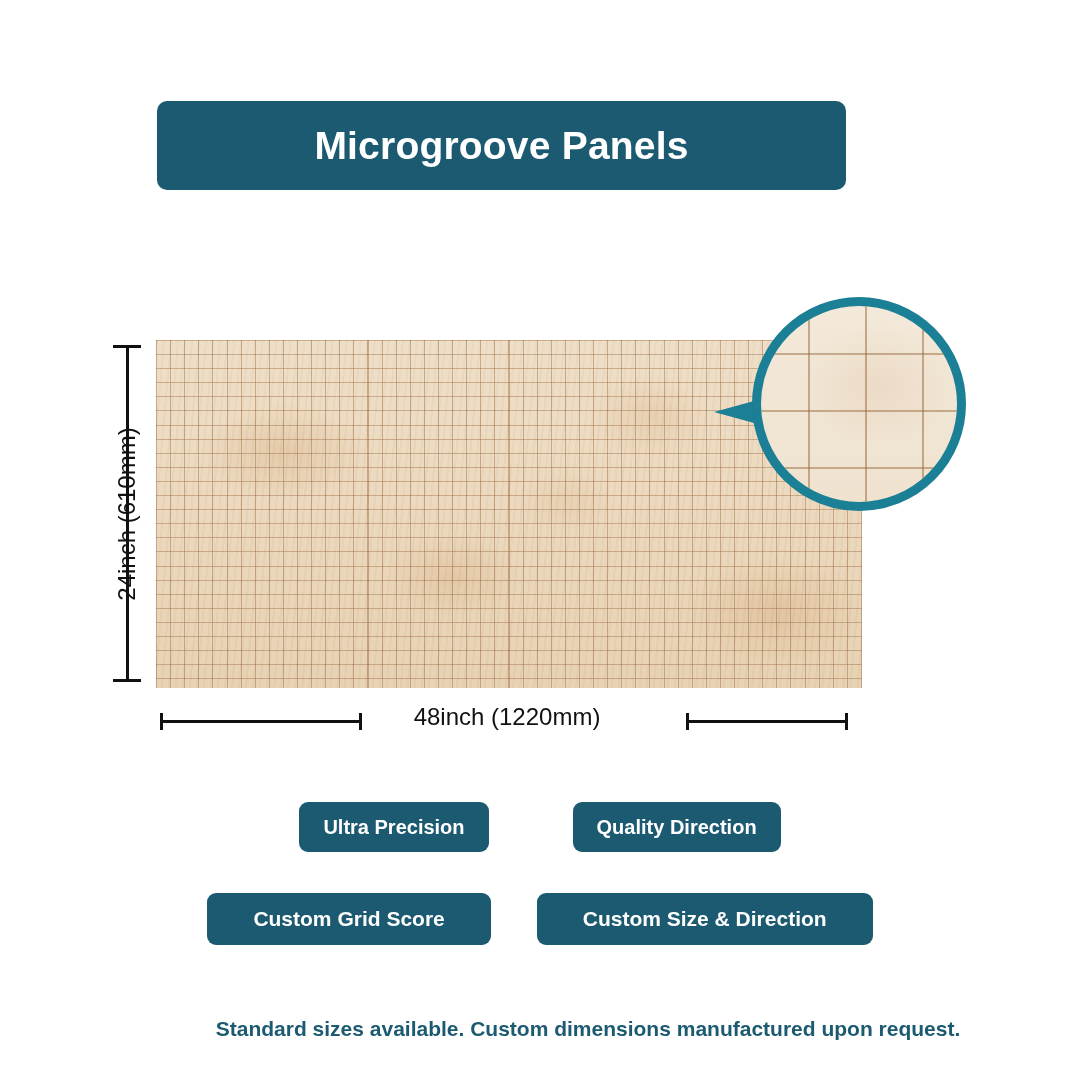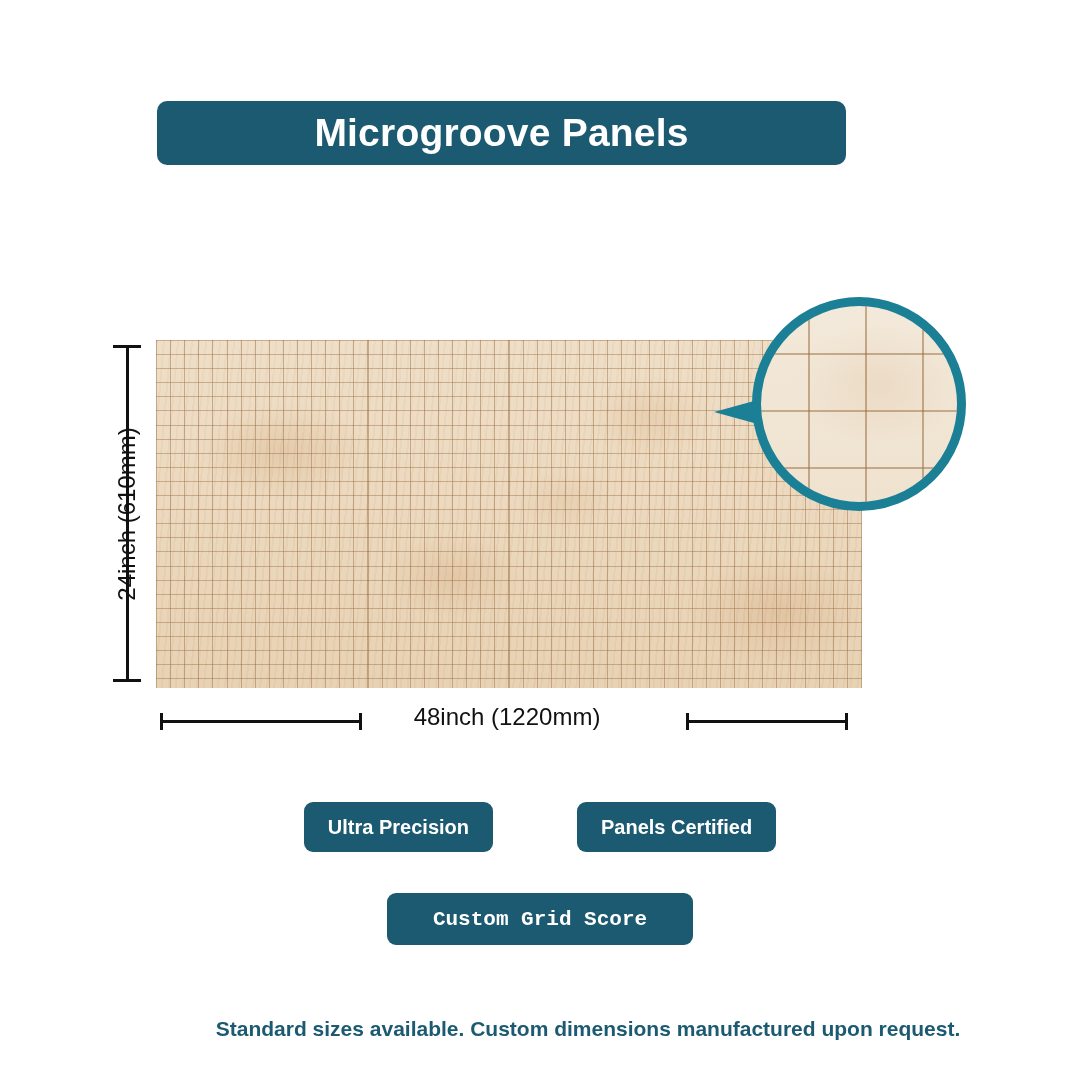--- a/index.html
+++ b/index.html
@@ -21,7 +21,7 @@
     left: 157px;
     top: 101px;
     width: 689px;
-    height: 64px;
+    height: 89px;
     background: #1b5a70;
     border-radius: 10px;
     display: flex;

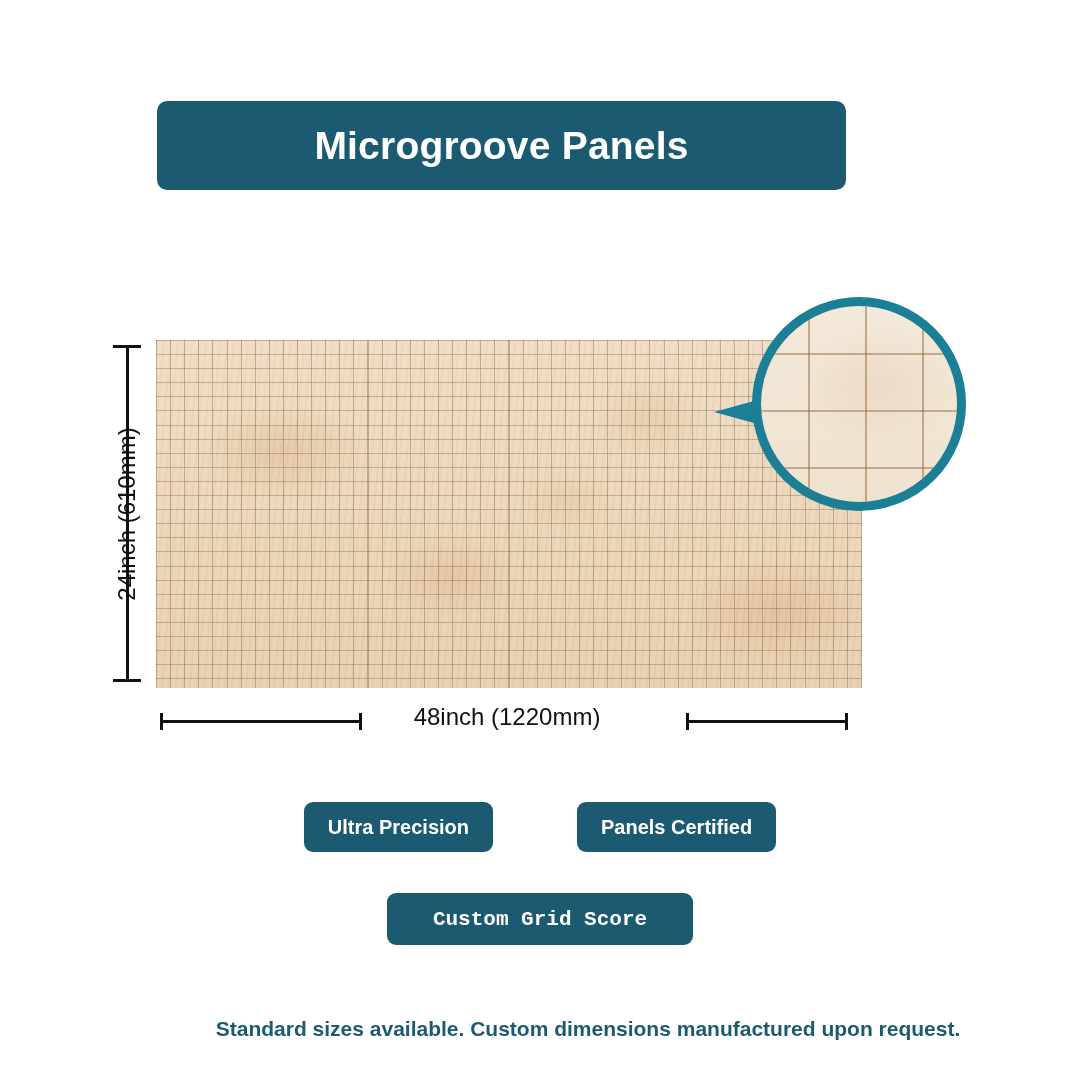--- a/index.html
+++ b/index.html
@@ -235,7 +235,7 @@
 
 <div class="pill-row" id="pill-row-1">
   <div class="pill">Ultra Precision</div>
-  <div class="pill">Panels Certified</div>
+  <div class="pill">Quality Direction</div>
 </div>
 <div class="pill-row" id="pill-row-2">
   <div class="pill">Custom Grid Score</div>

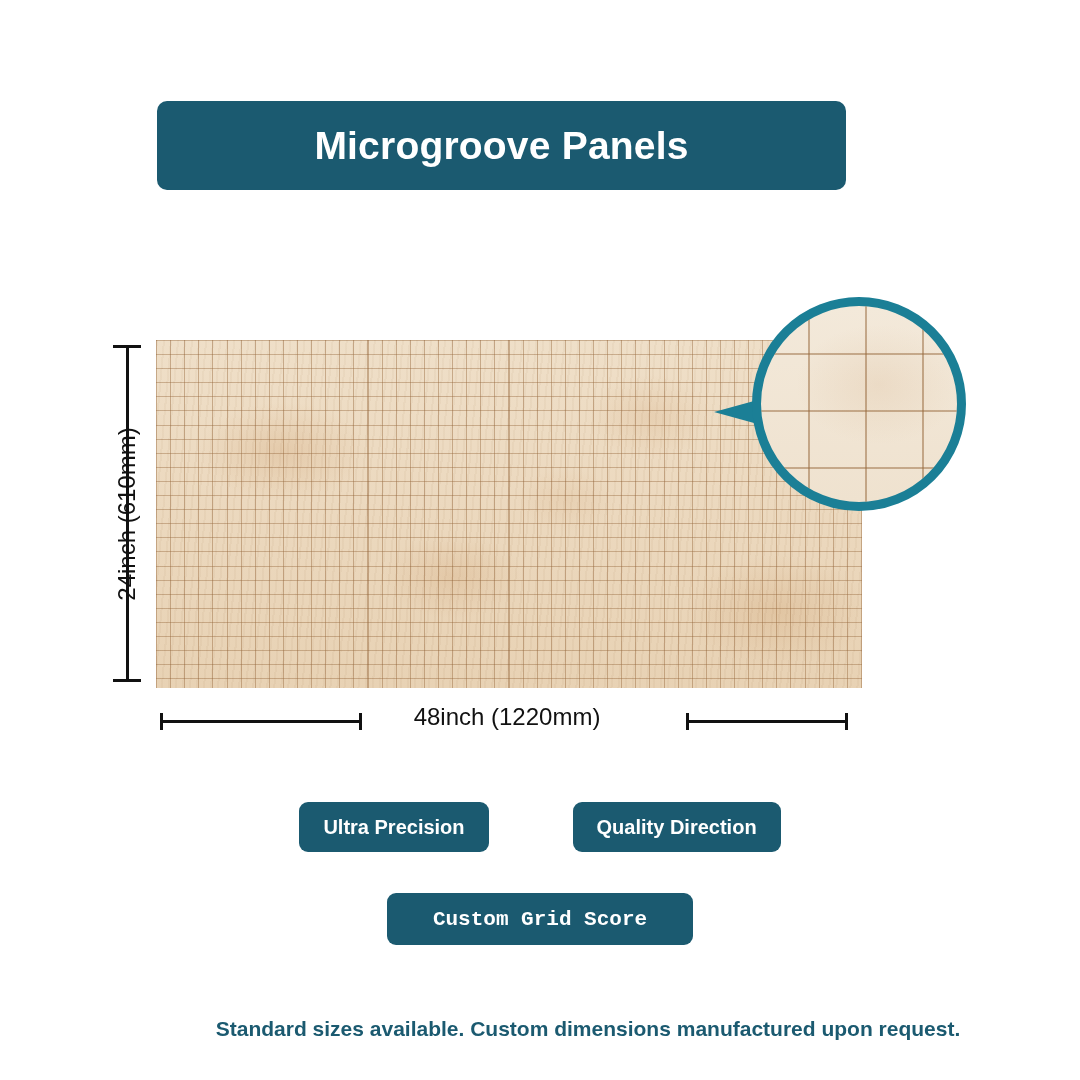--- a/index.html
+++ b/index.html
@@ -181,7 +181,6 @@
     height: 52px;
     font-size: 21px;
     padding: 0 46px;
-    font-family: Liberation Mono, monospace;
   }
 
   

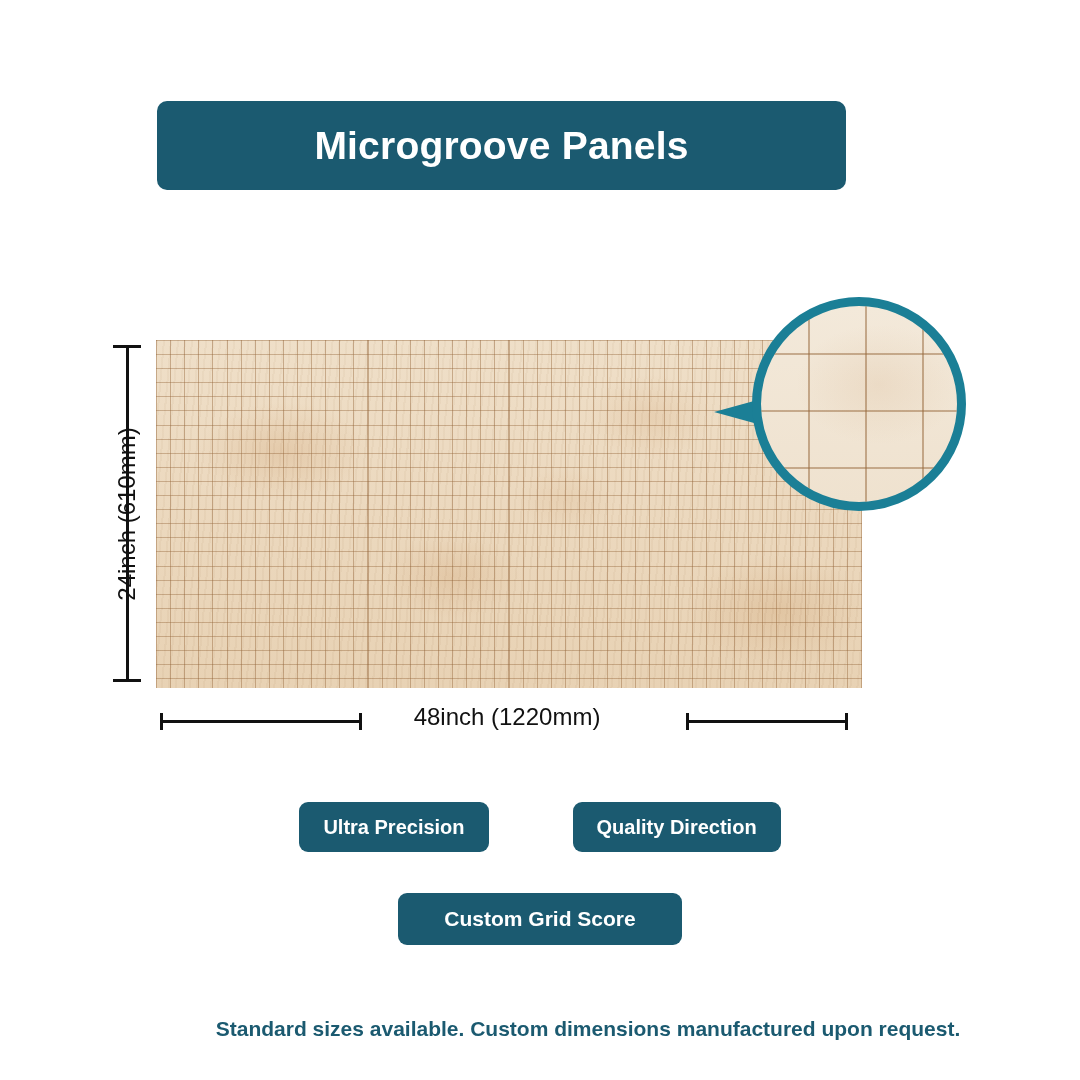--- a/index.html
+++ b/index.html
@@ -238,6 +238,7 @@
 </div>
 <div class="pill-row" id="pill-row-2">
   <div class="pill">Custom Grid Score</div>
+  <div class="pill">Custom Size &amp; Direction</div>
 </div>
 
 <div id="footer-note">Standard sizes available. Custom dimensions manufactured upon request.</div>

